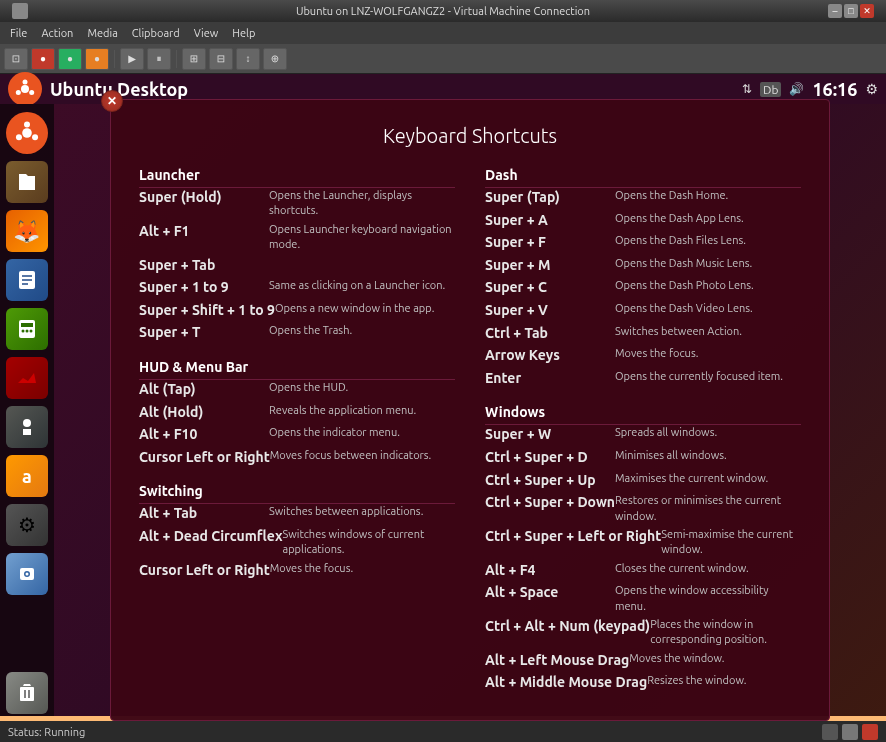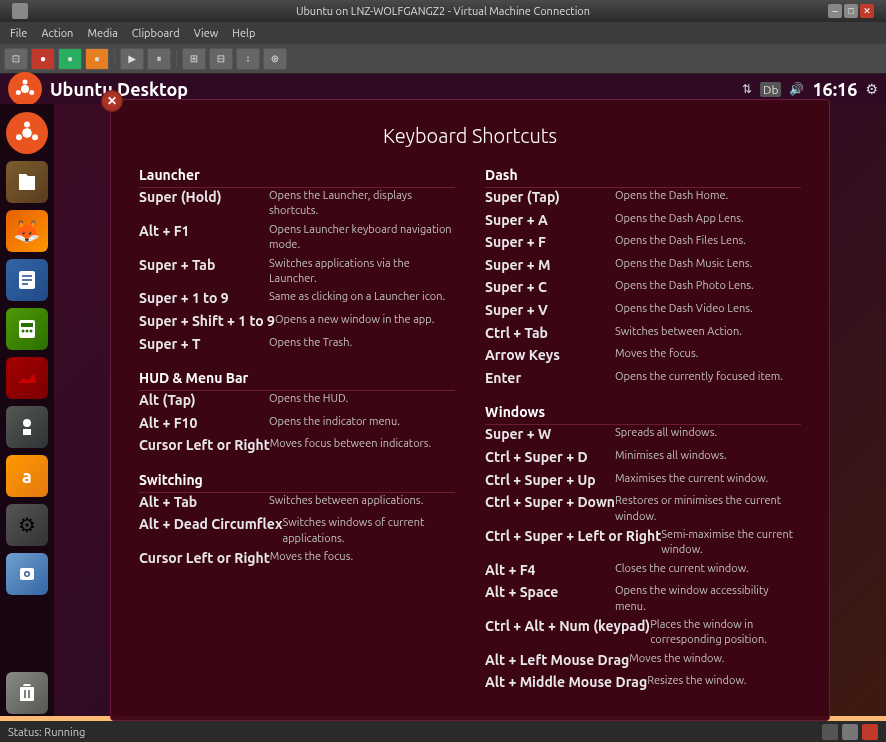--- a/index.html
+++ b/index.html
@@ -461,7 +461,6 @@
               </div>
               <div class="shortcut-row">
                 <span class="shortcut-key">Super + Tab</span>
-                <span class="shortcut-desc">Switches applications via the Launcher.</span>
               </div>
               <div class="shortcut-row">
                 <span class="shortcut-key">Super + 1 to 9</span>

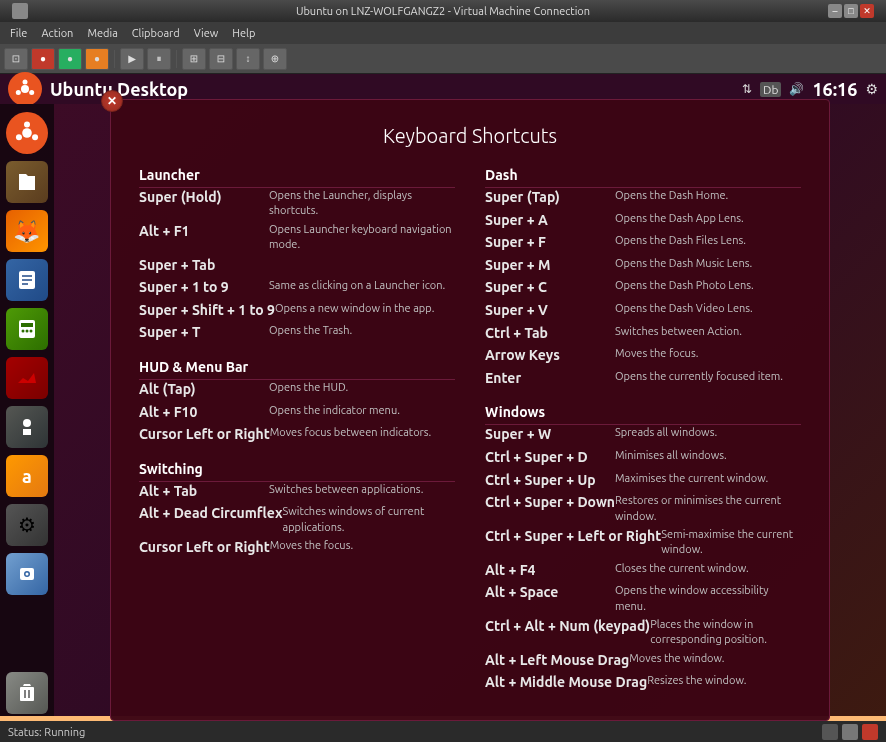--- a/index.html
+++ b/index.html
@@ -483,6 +483,10 @@
                 <span class="shortcut-desc">Opens the HUD.</span>
               </div>
               <div class="shortcut-row">
+                <span class="shortcut-key">Alt (Hold)</span>
+                <span class="shortcut-desc">Reveals the application menu.</span>
+              </div>
+              <div class="shortcut-row">
                 <span class="shortcut-key">Alt + F10</span>
                 <span class="shortcut-desc">Opens the indicator menu.</span>
               </div>

